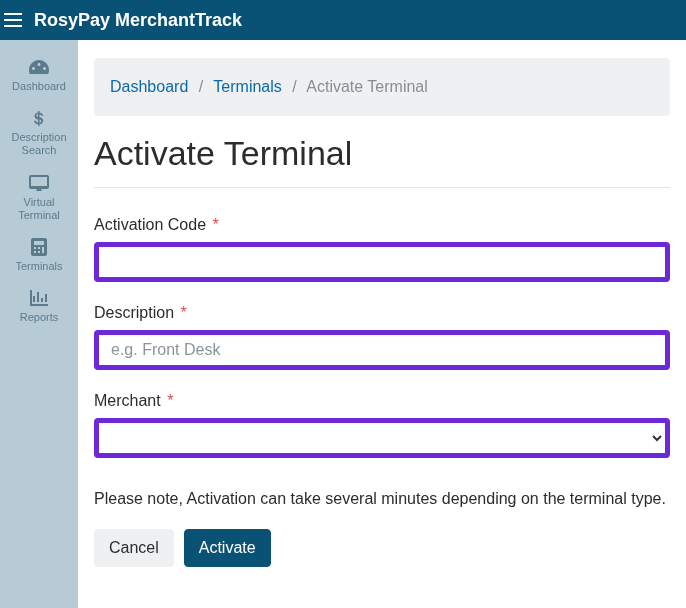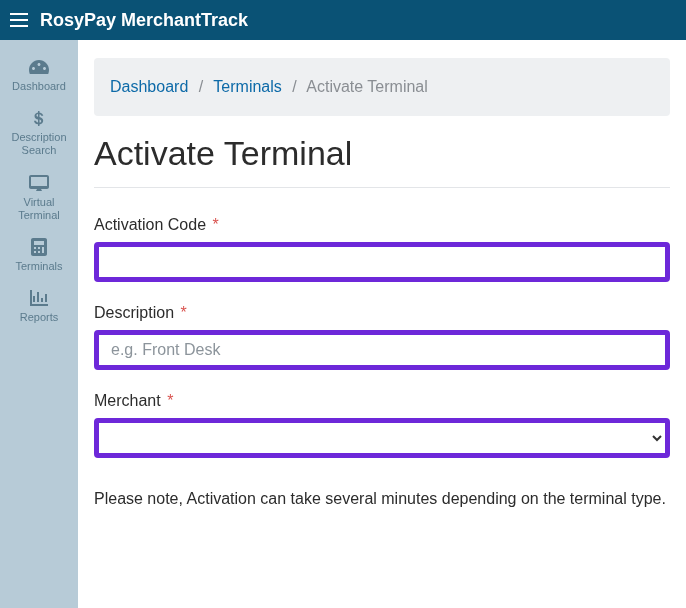--- a/index.html
+++ b/index.html
@@ -18,7 +18,7 @@
       height: 40px;
       display: flex;
       align-items: center;
-      padding: 0 10px;
+      padding: 0 4px;
     }
     .hamburger {
       width: 18px;

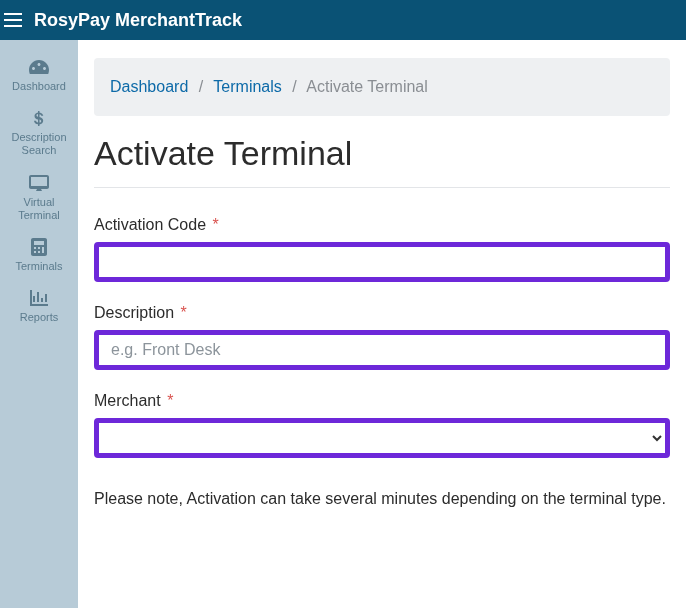--- a/index.html
+++ b/index.html
@@ -257,6 +257,10 @@
 
     <p class="note">Please note, Activation can take several minutes depending on the terminal type.</p>
 
+    <div class="actions">
+      <button type="button" class="btn btn-cancel">Cancel</button>
+      <button type="button" class="btn btn-primary">Activate</button>
+    </div>
 
   </div>
 </div>

